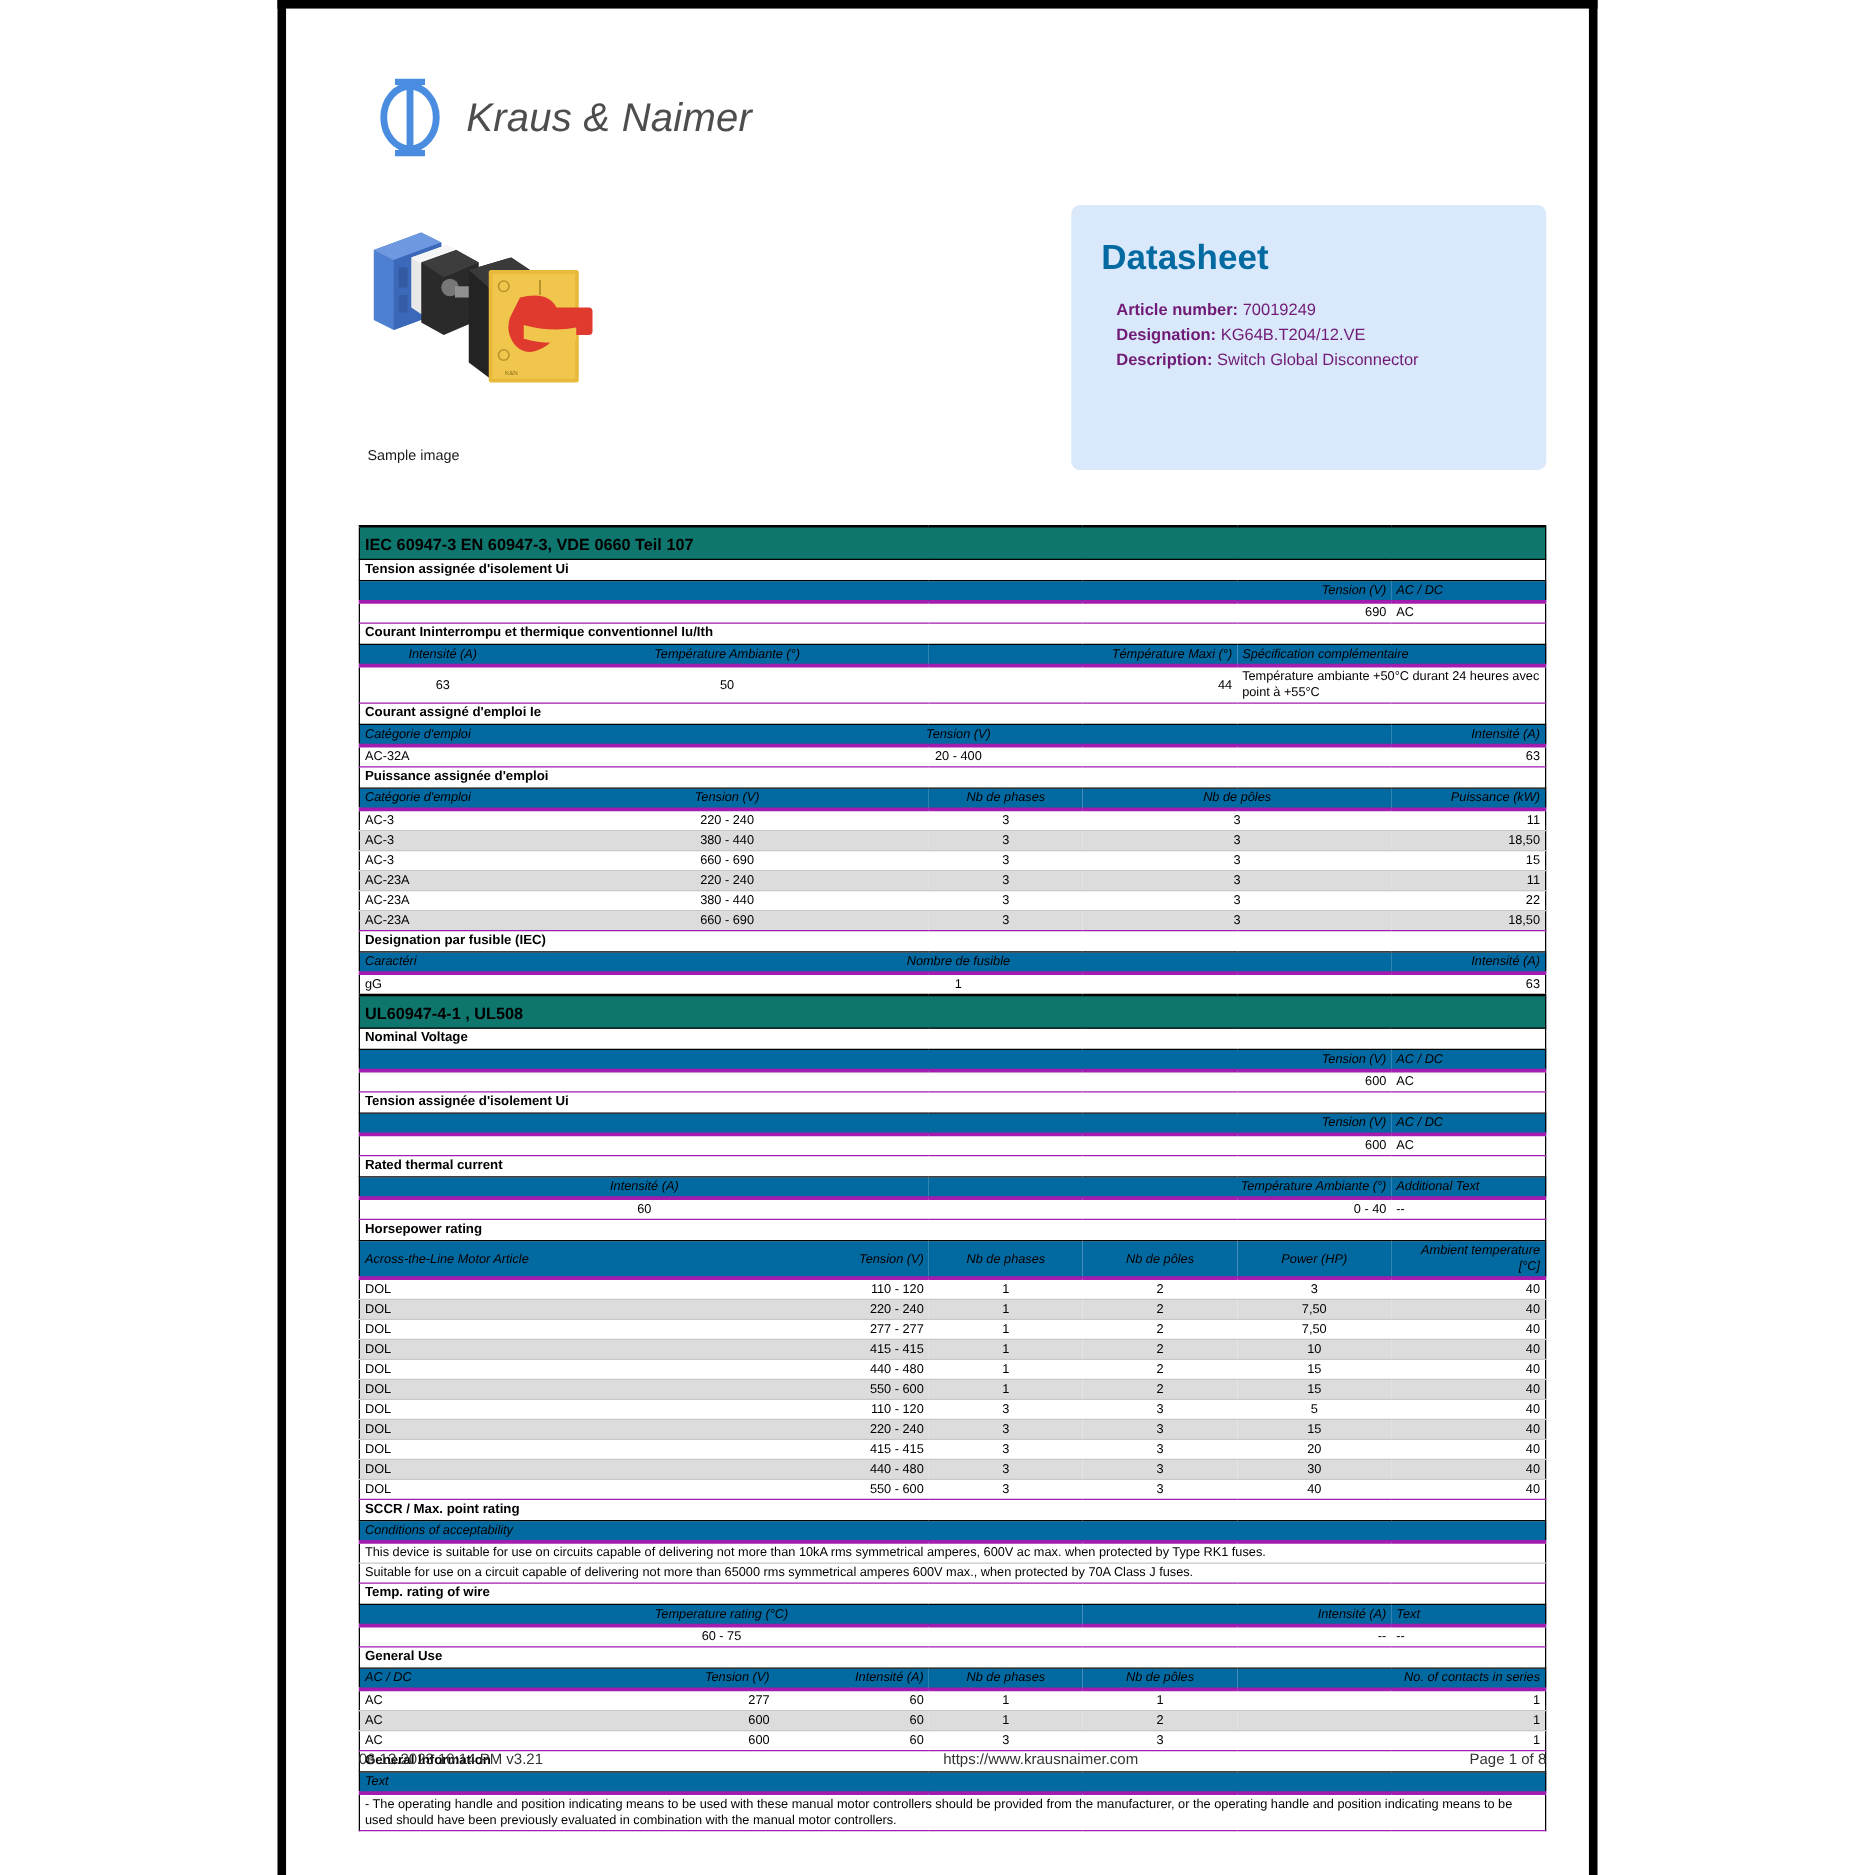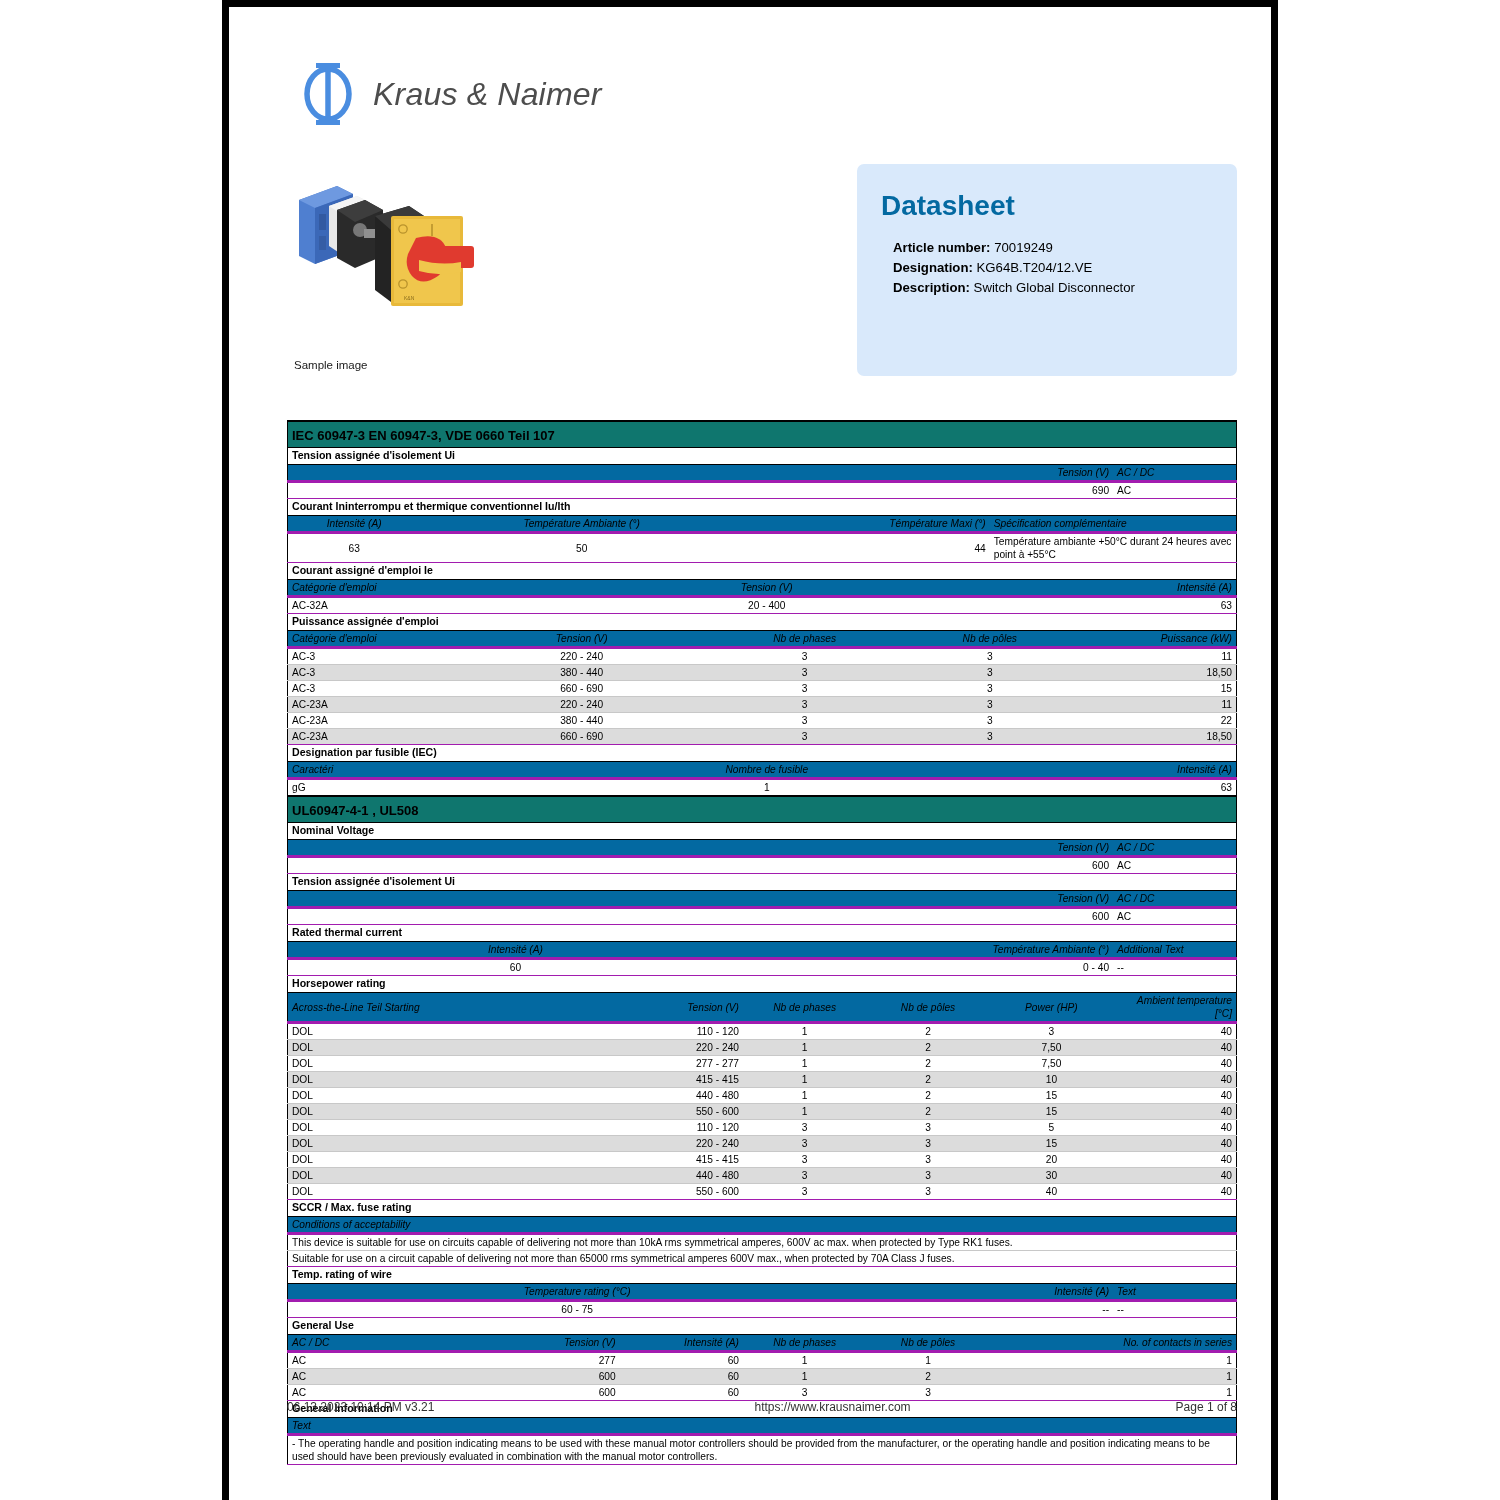--- a/index.html
+++ b/index.html
@@ -57,7 +57,7 @@
   }
   .ds-lines {
     position: absolute; left: 36px; top: 74px;
-    font-size: 13.2px; color: #000000; line-height: 20px;
+    font-size: 13.2px; color: #701a75; line-height: 20px;
   }
   .ds-lines b { font-weight: bold; }
 

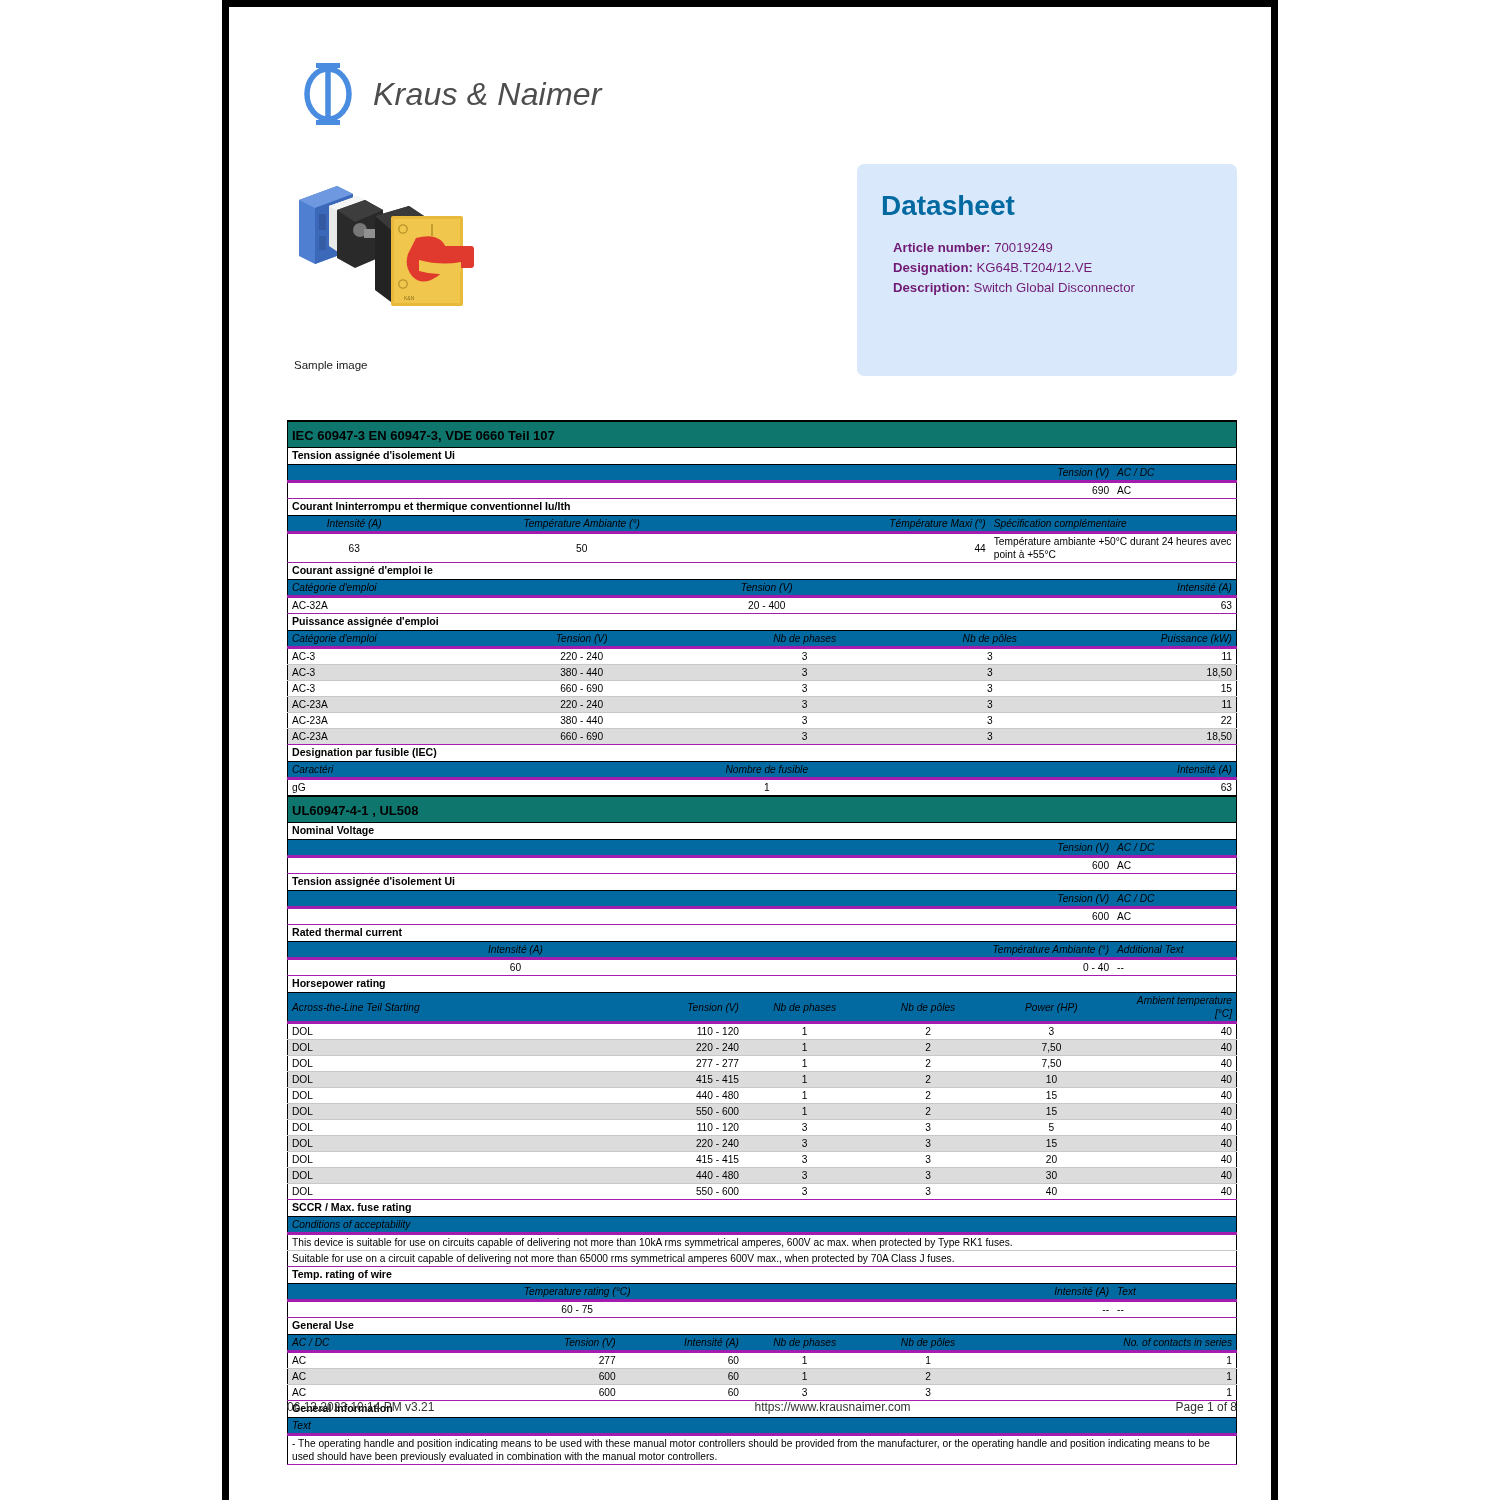--- a/index.html
+++ b/index.html
@@ -348,7 +348,7 @@
               <td class="l" colspan="7">Horsepower rating</td>
             </tr>
             <tr class="colhead">
-              <td class="l nr" colspan="2">Across-the-Line Teil Starting</td>
+              <td class="l nr" colspan="2">Across-the-Line Motor Article</td>
               <td class="r nl nr">Tension (V)</td>
               <td class="c nl nr">Nb de phases</td>
               <td class="c nl nr">Nb de pôles</td>

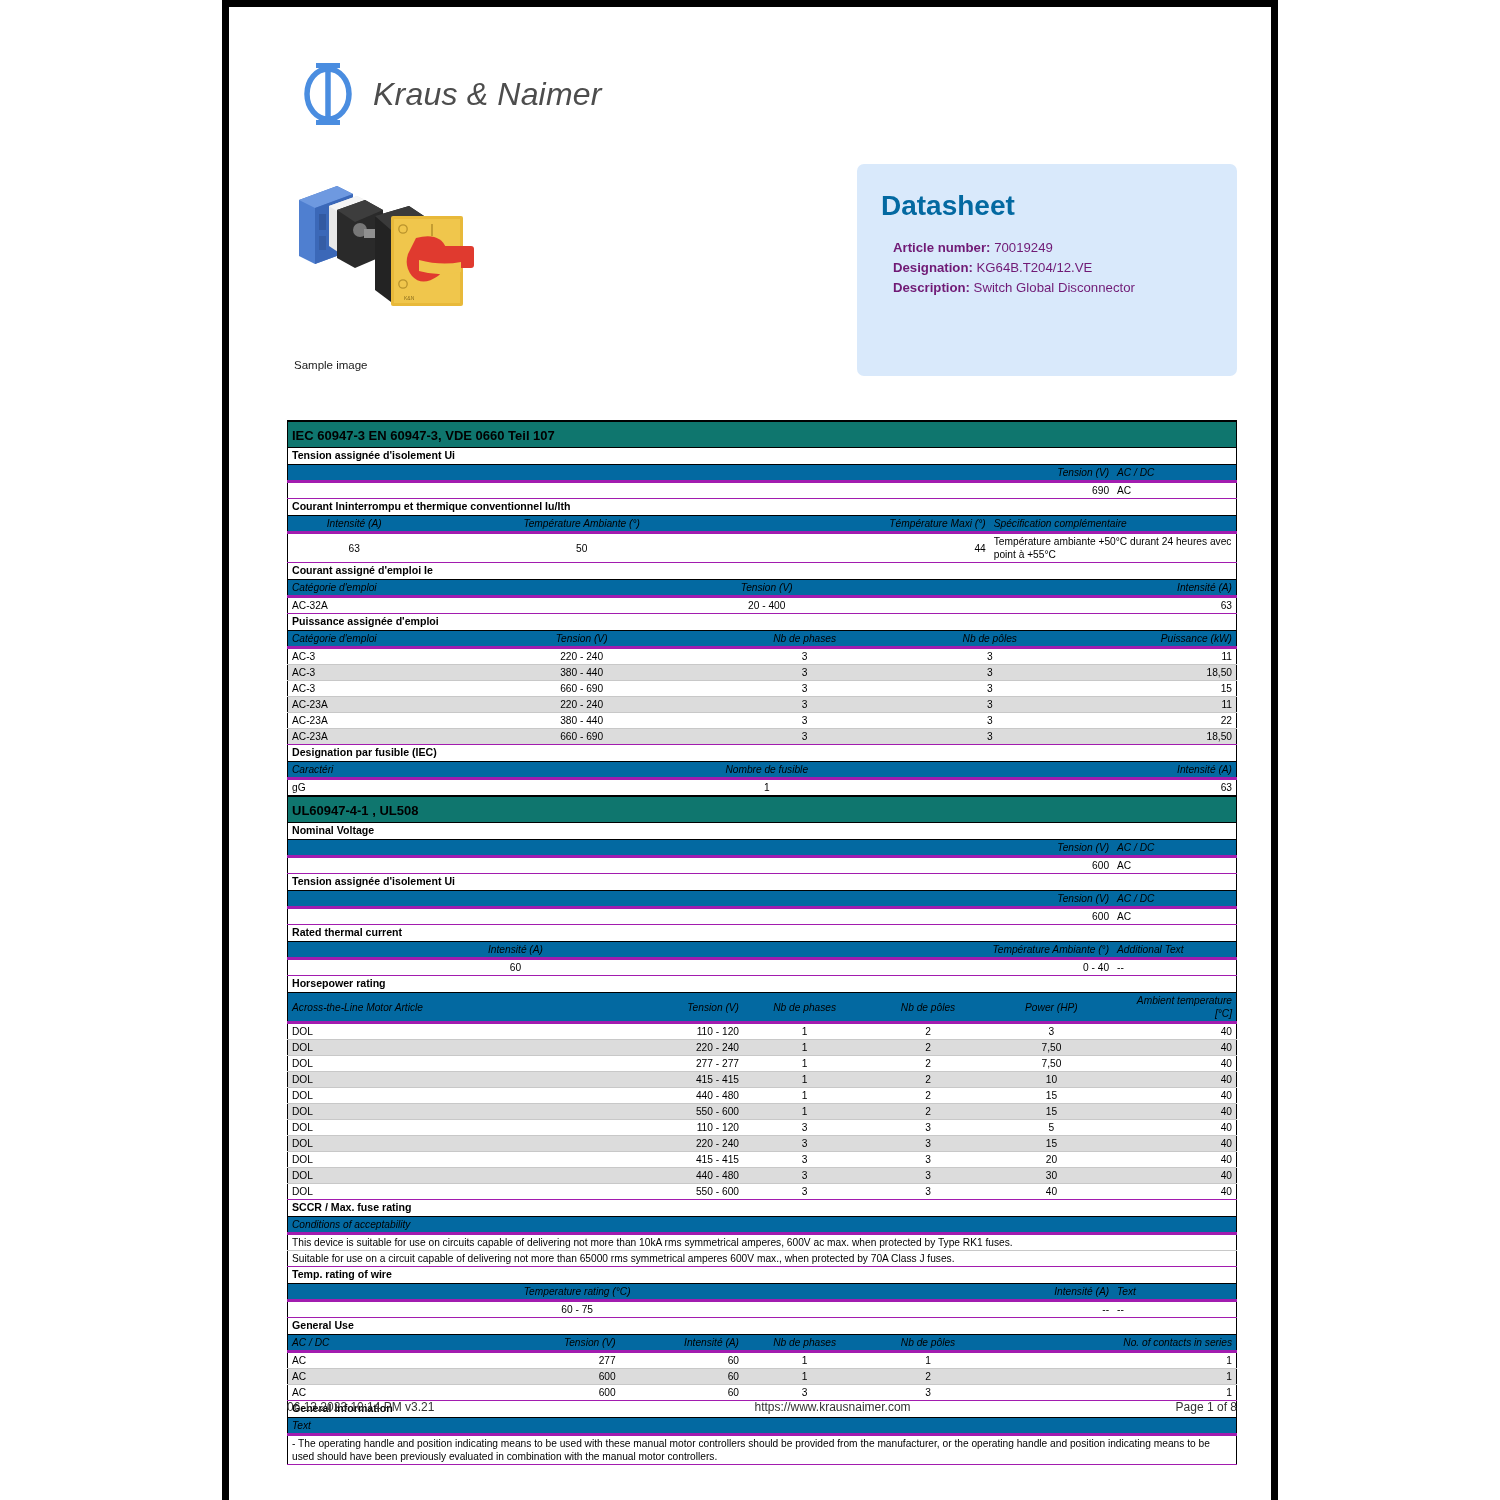--- a/index.html
+++ b/index.html
@@ -444,7 +444,7 @@
               <td class="r nl">40</td>
             </tr>
             <tr class="sect-minor">
-              <td class="l" colspan="7">SCCR / Max. fuse rating</td>
+              <td class="l" colspan="7">SCCR / Max. point rating</td>
             </tr>
             <tr class="colhead">
               <td class="l" colspan="7">Conditions of acceptability</td>

